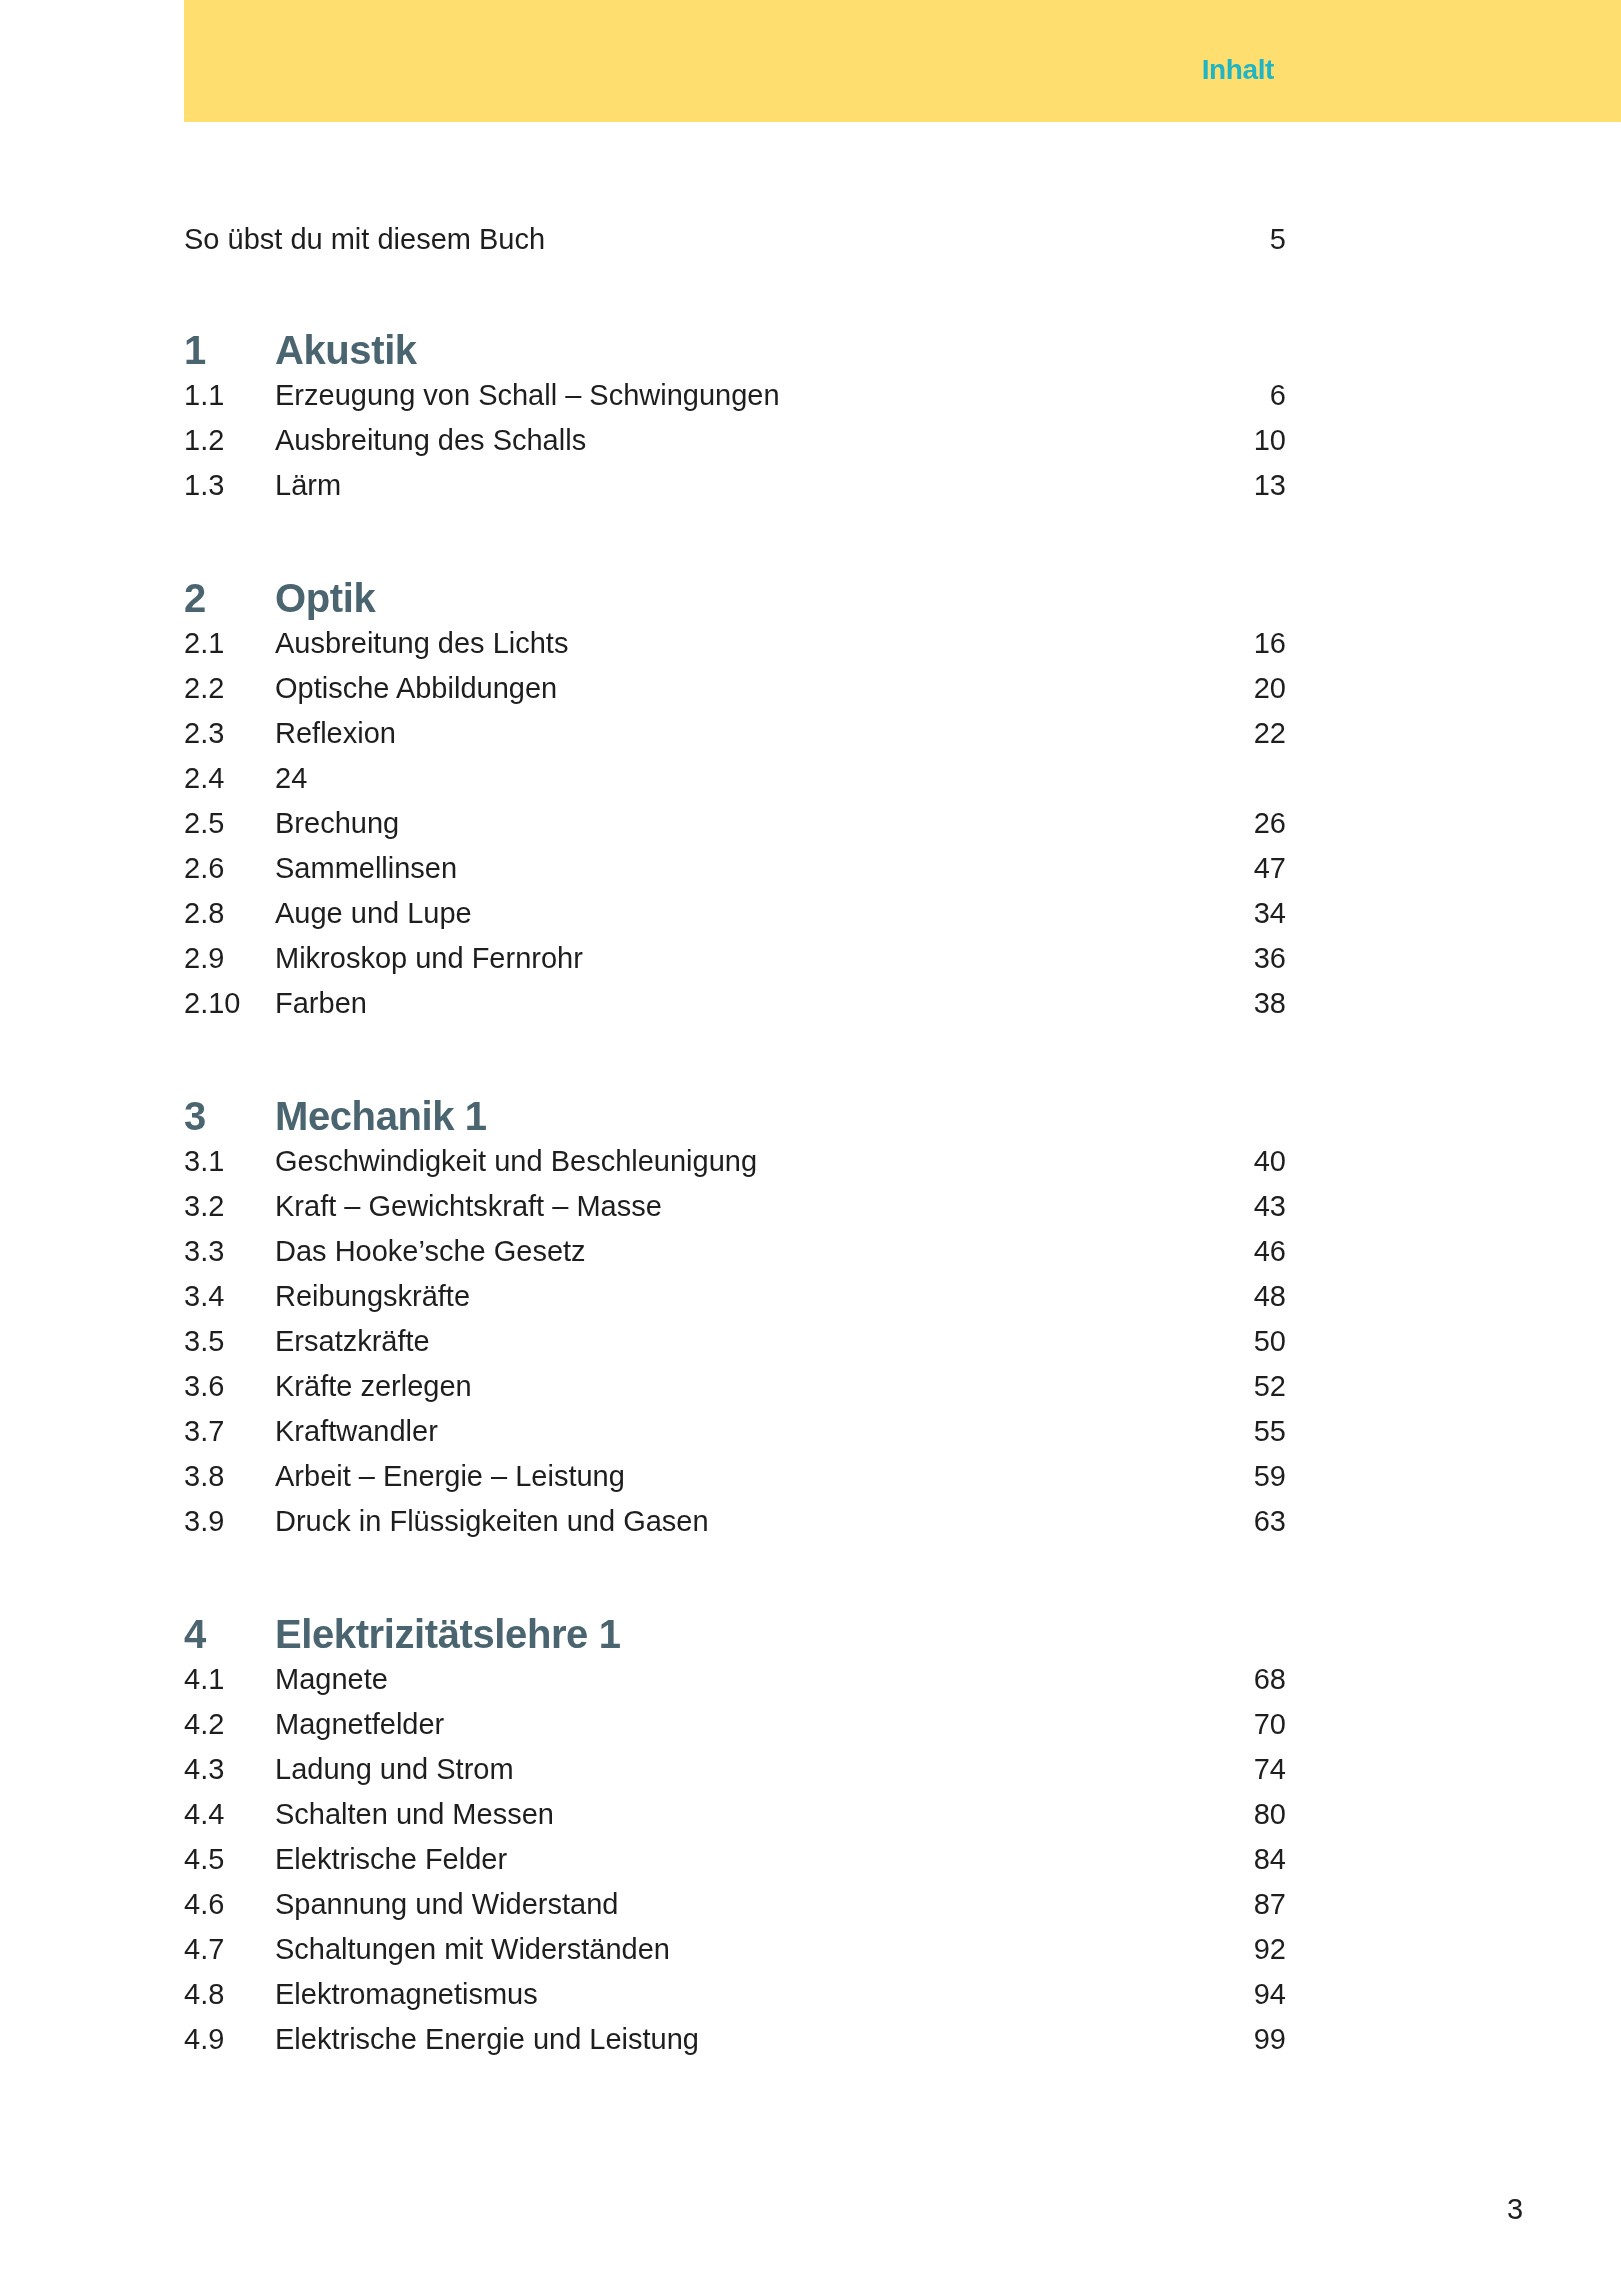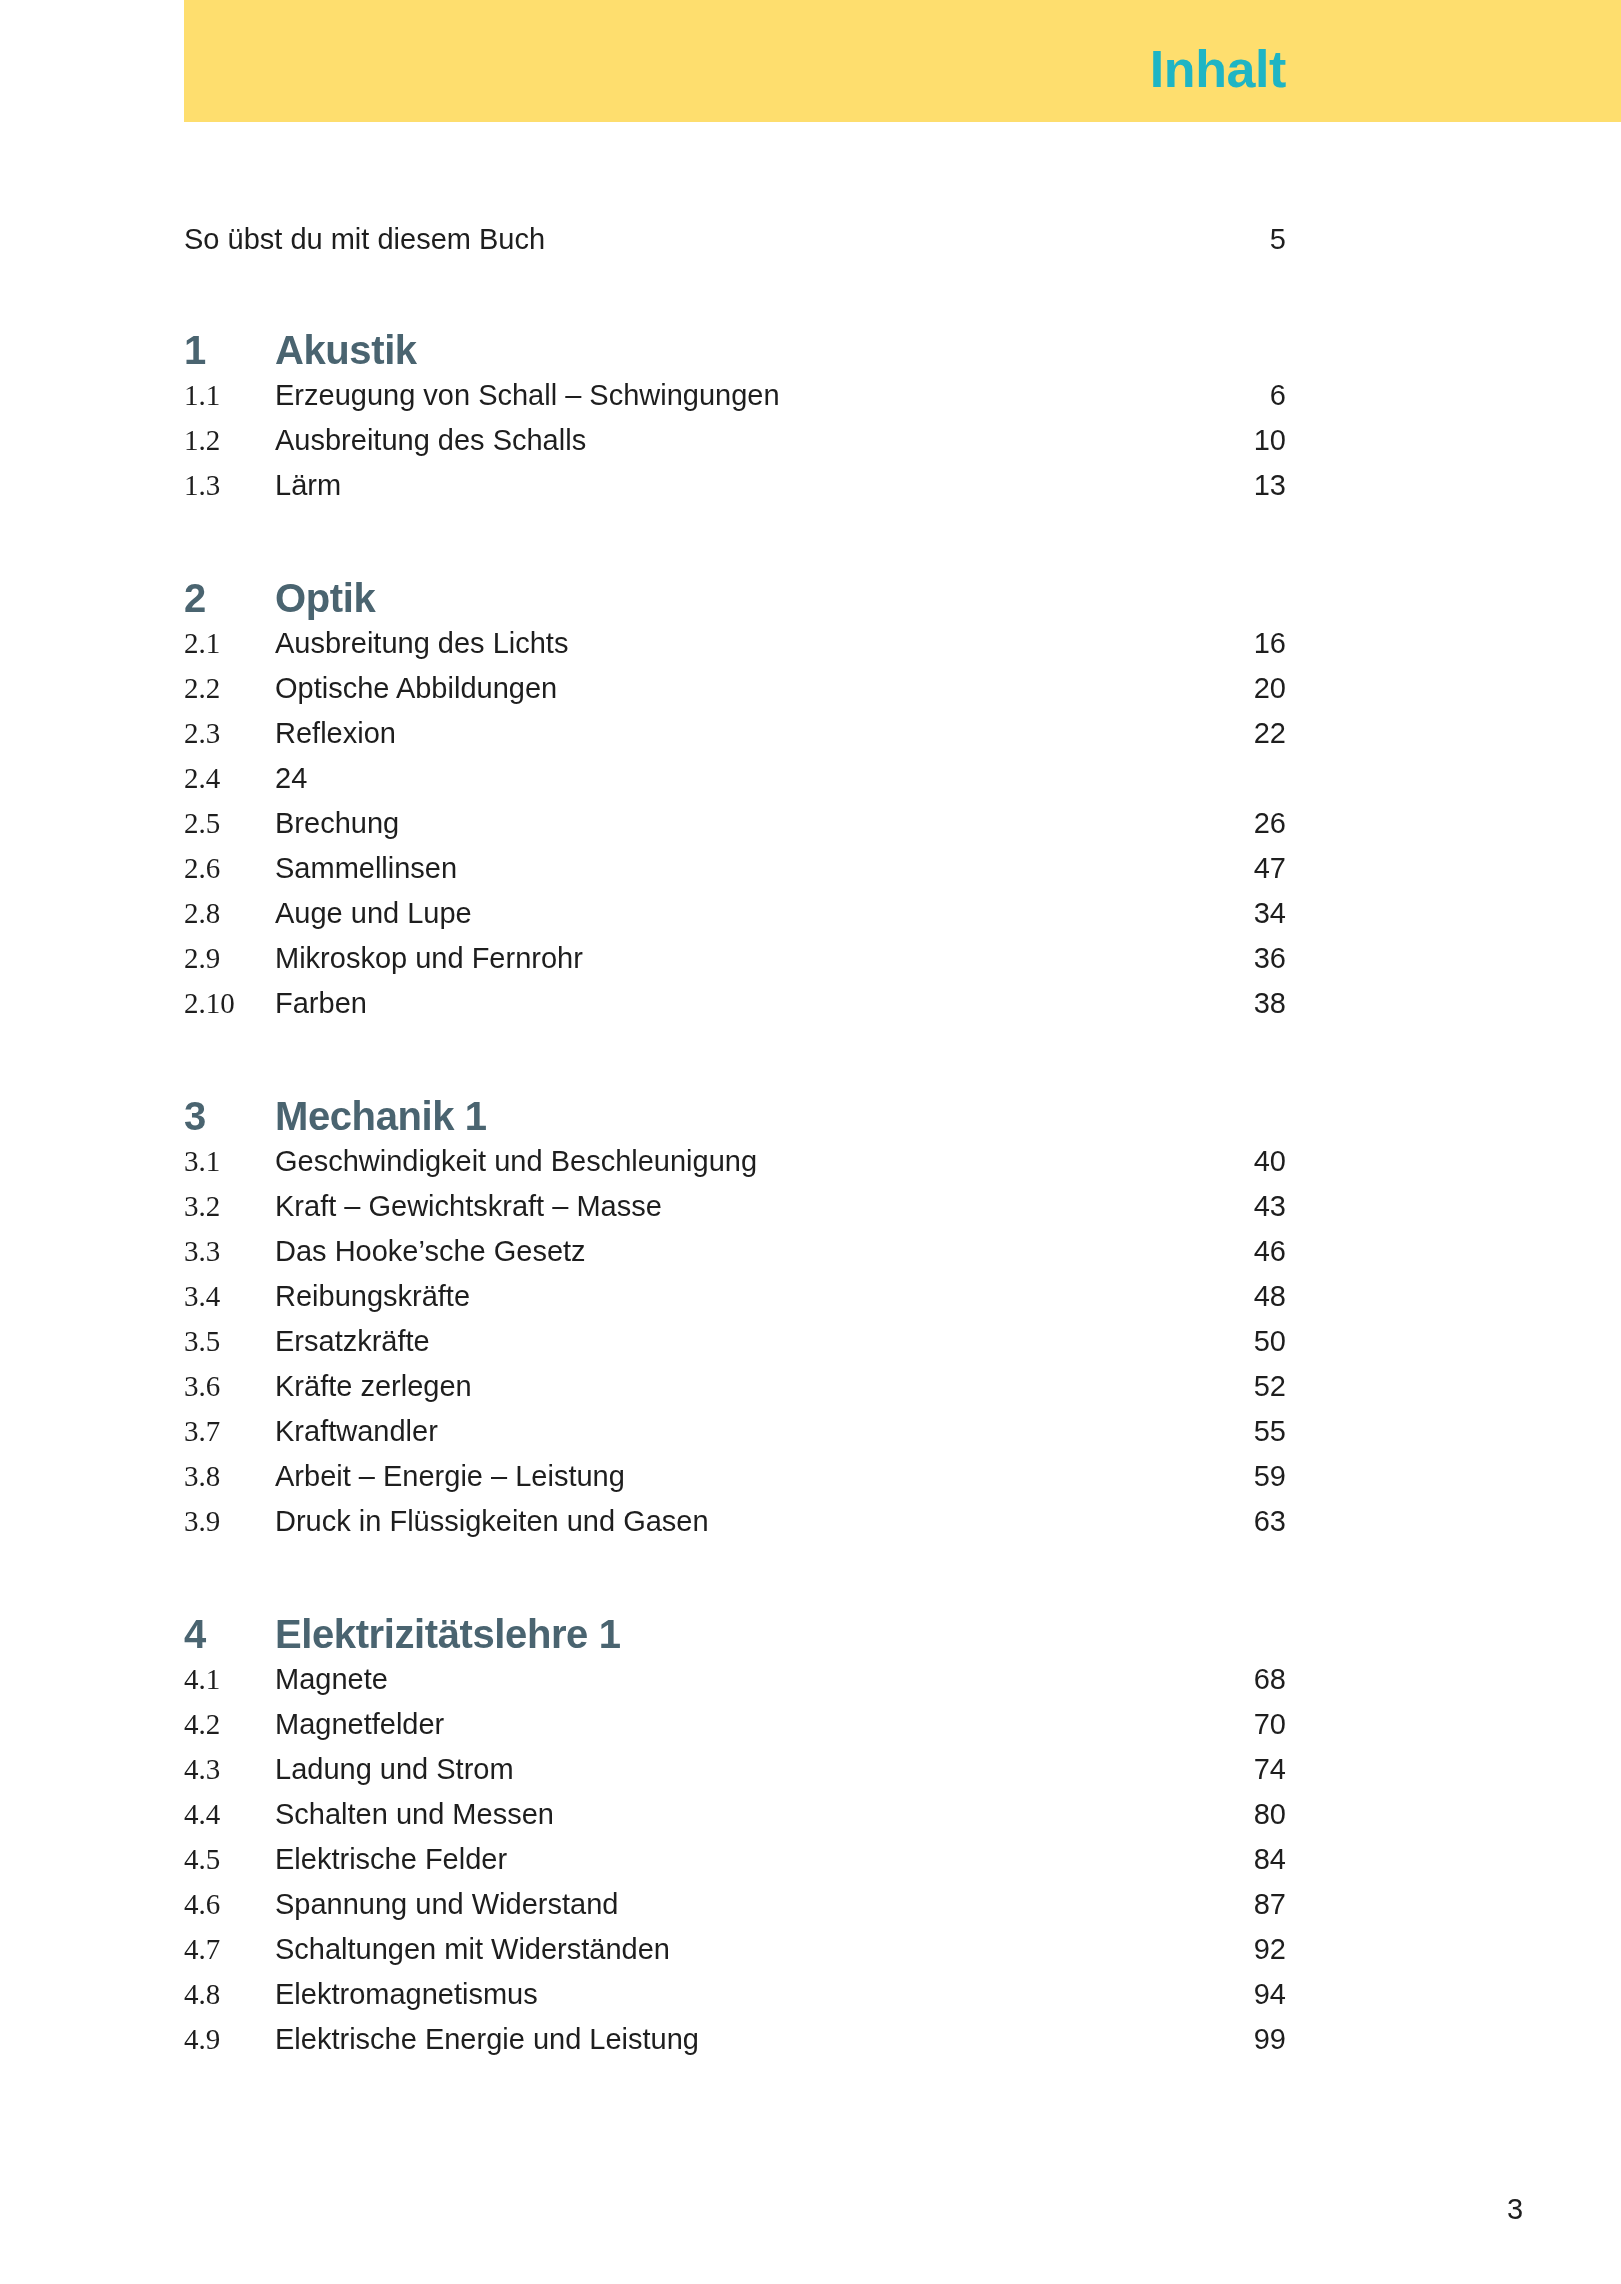--- a/index.html
+++ b/index.html
@@ -25,12 +25,12 @@
     }
     .header-title {
       position: absolute;
-      right: 336px; 
+      right: 348px; 
       top: 47px;
       margin: 0;
       font-family: "Liberation Sans", sans-serif;
       font-weight: bold;
-      font-size: 52px;
+      font-size: 28px;
       line-height: 45px;
       color: #1fb5c4;
       letter-spacing: -0.4px;

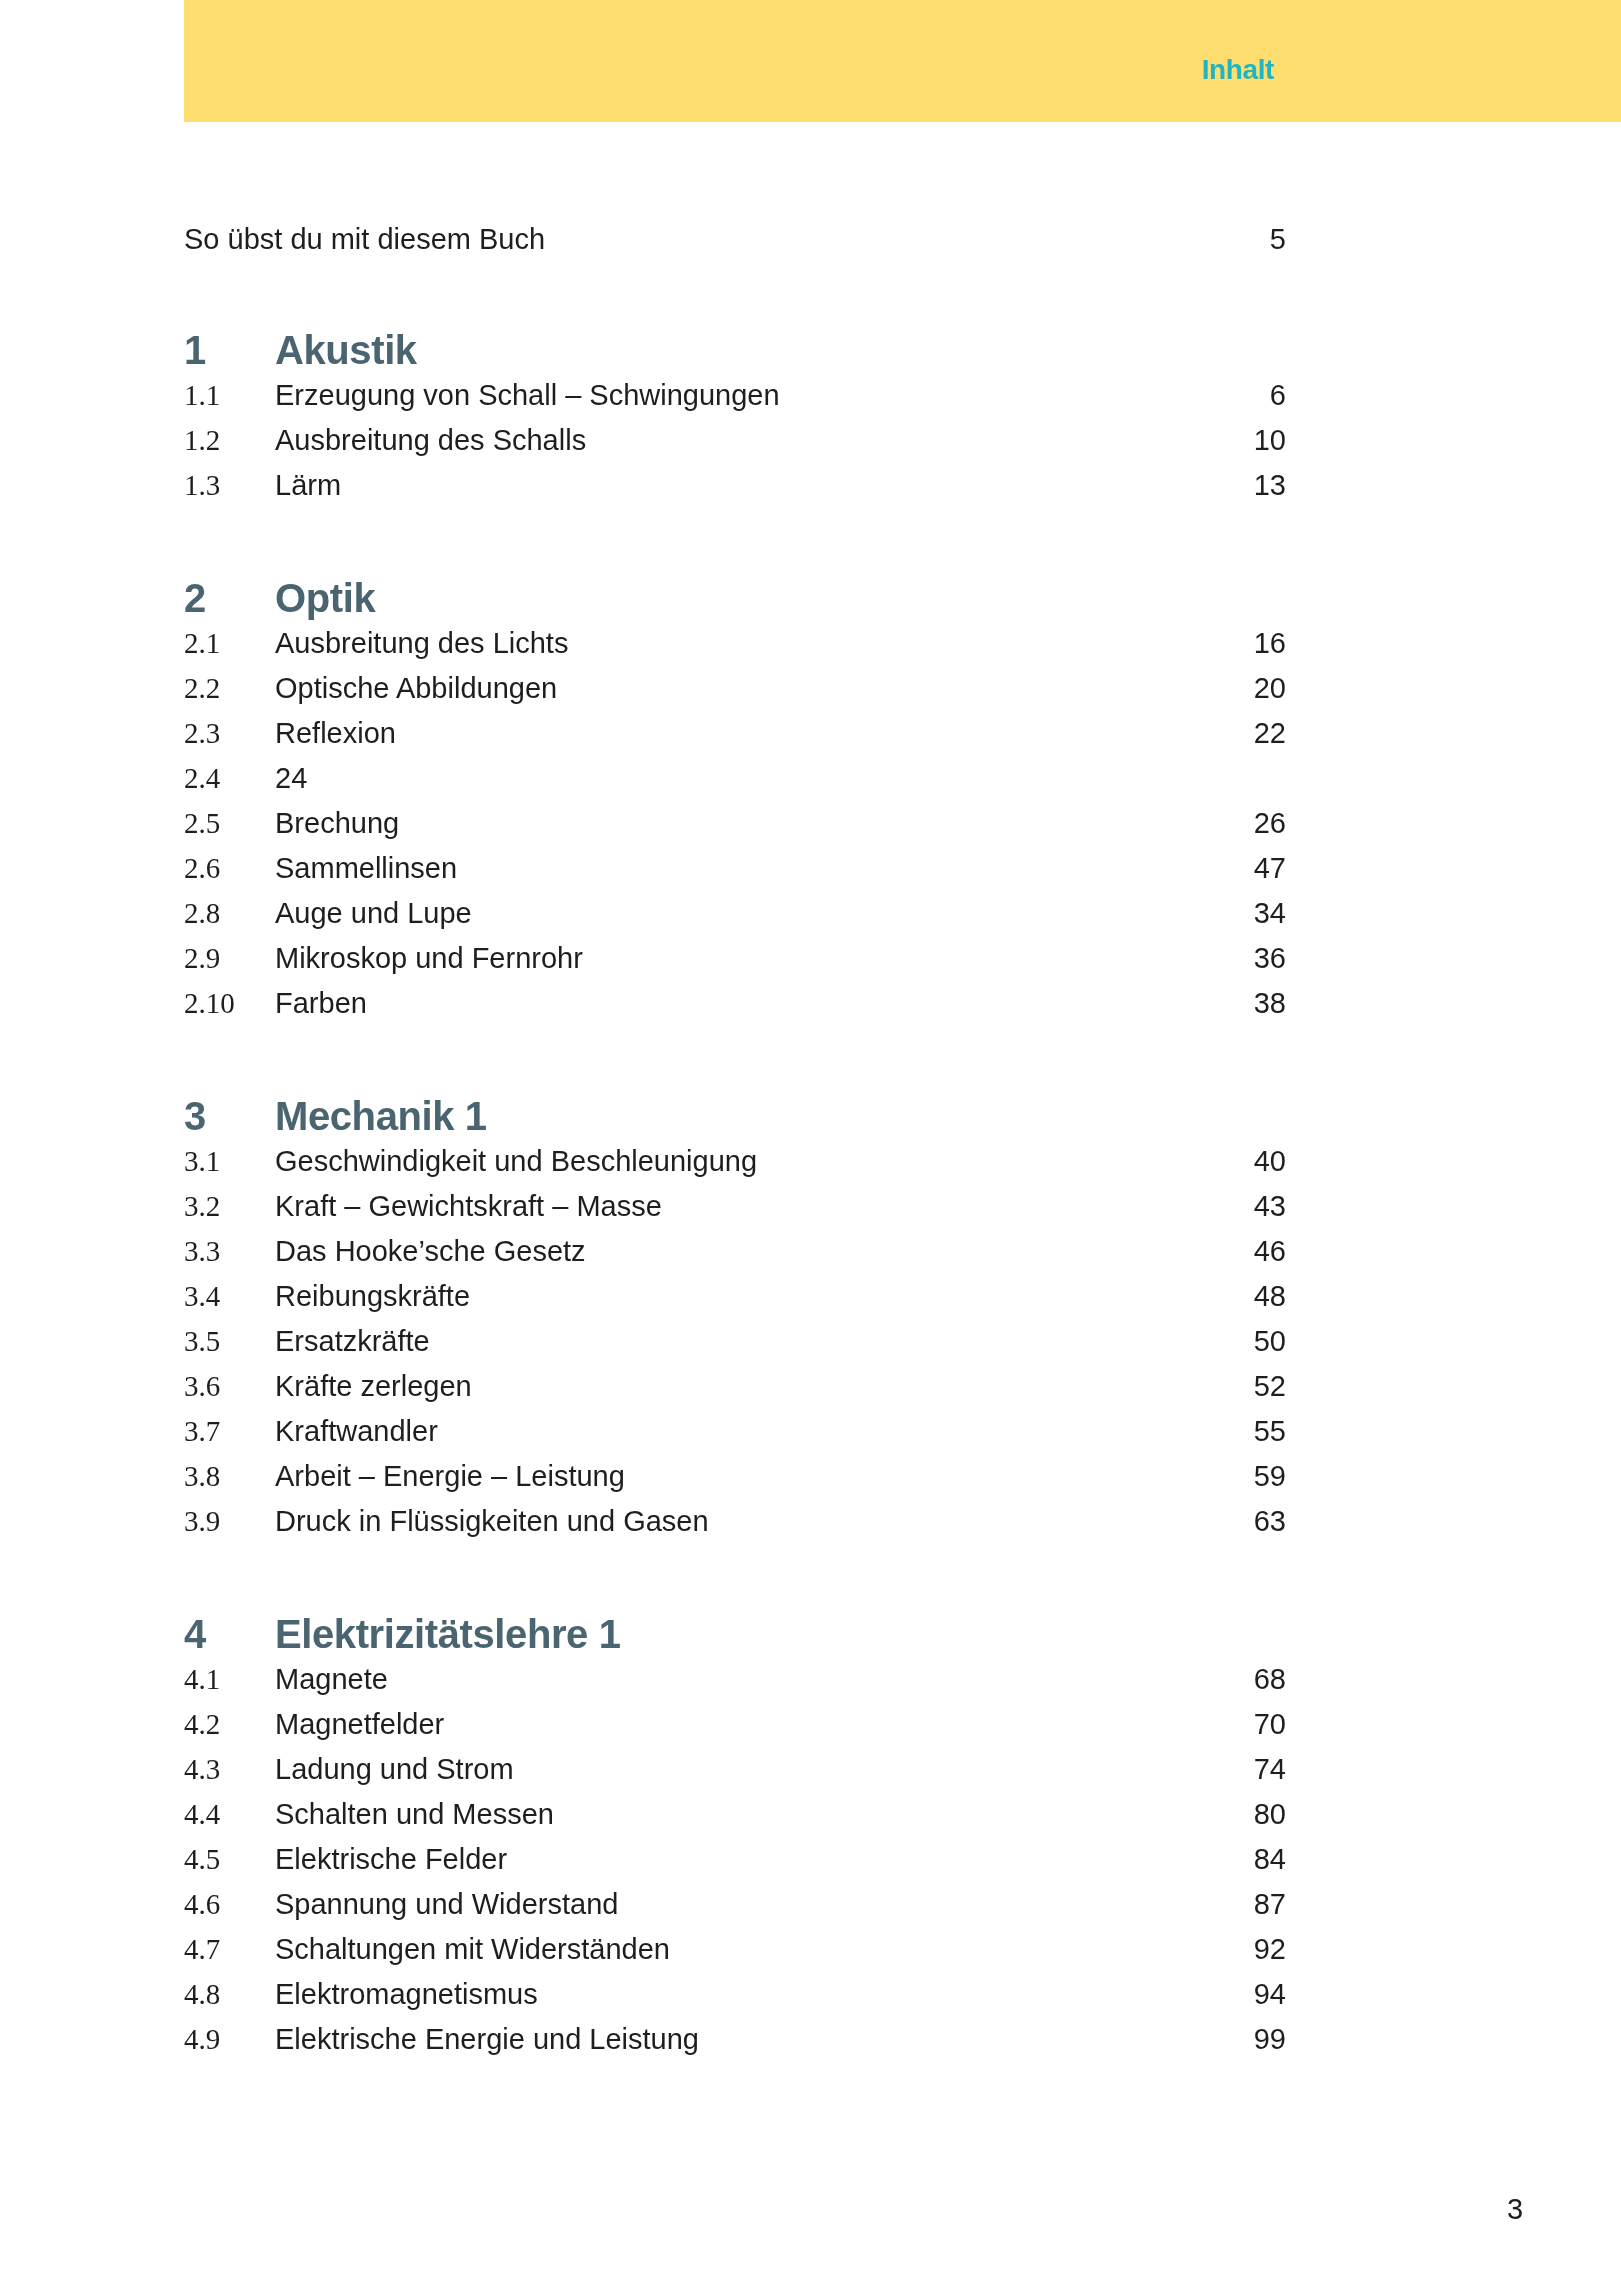--- a/index.html
+++ b/index.html
@@ -52,7 +52,6 @@
     .row .num {
       width: 91px;
       flex: 0 0 91px;
-      font-family: Liberation Serif, serif;
     }
     .row .label {
       flex: 1 1 auto;

